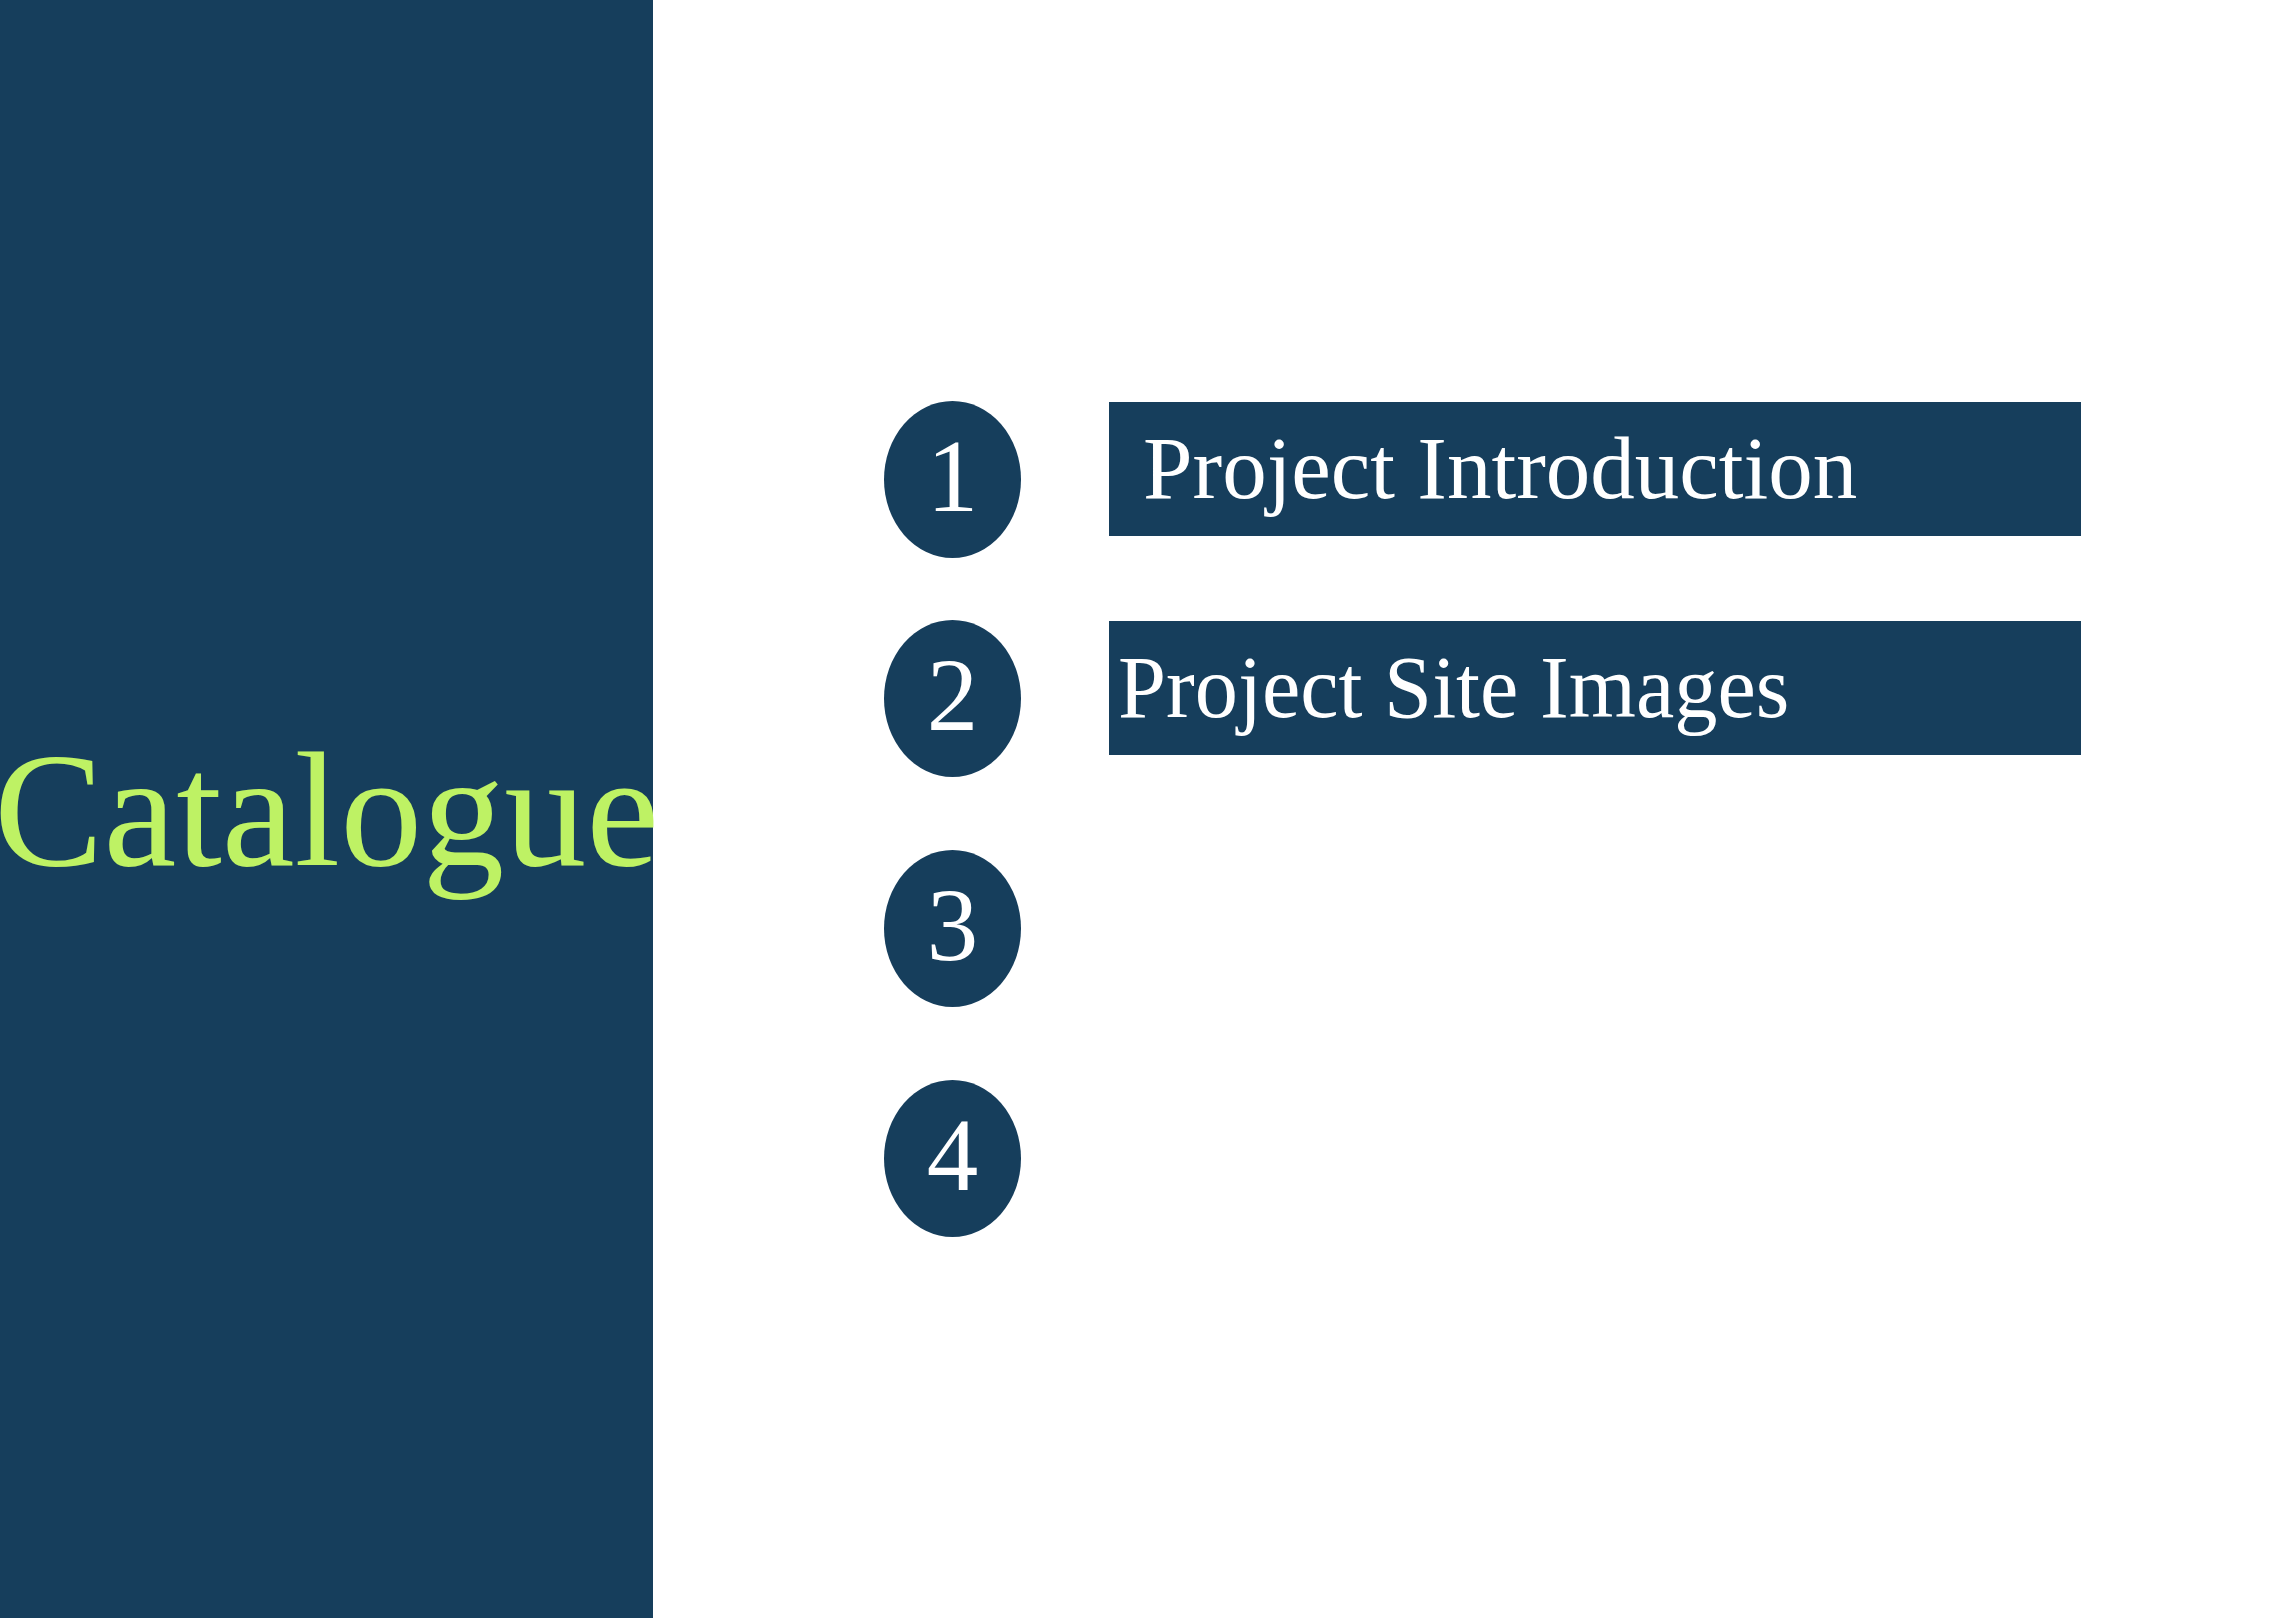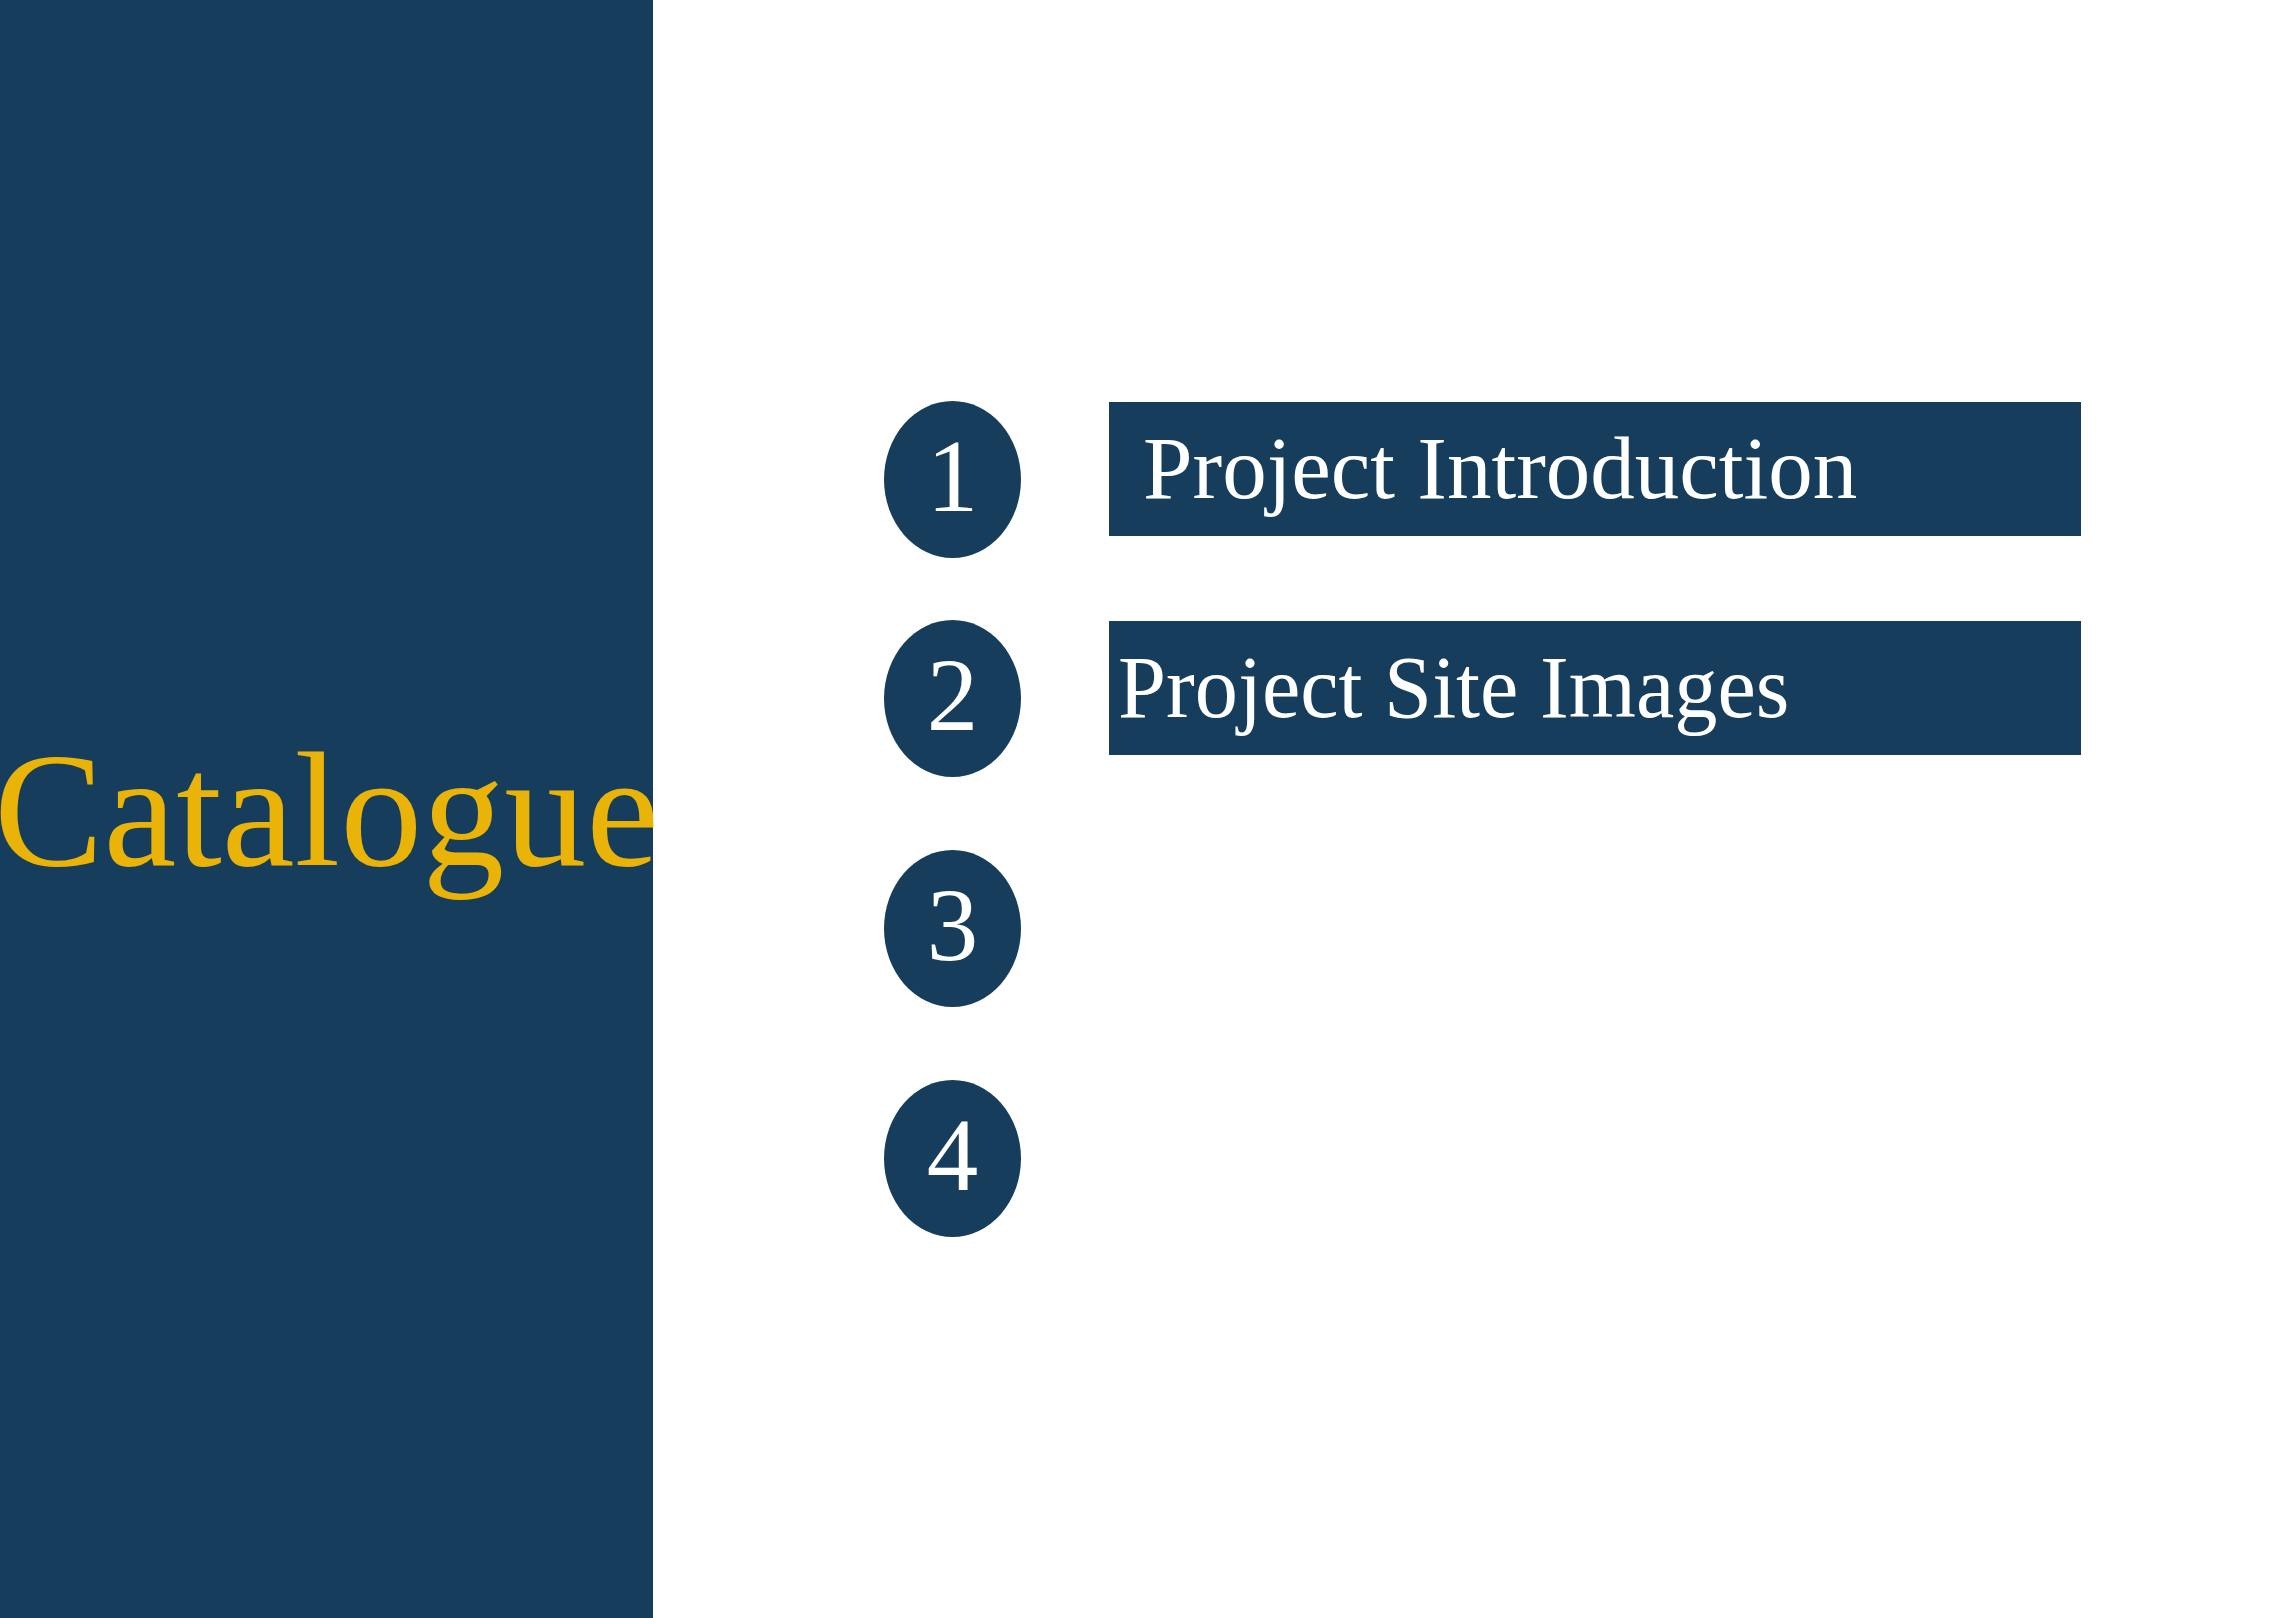--- a/index.html
+++ b/index.html
@@ -39,7 +39,7 @@
     display: flex;
     align-items: center;
     justify-content: center;
-    color: #eab308;
+    color: #bef264;
     font-family: "Liberation Serif", "DejaVu Serif", serif;
     font-size: 164px;
     font-weight: 400;

